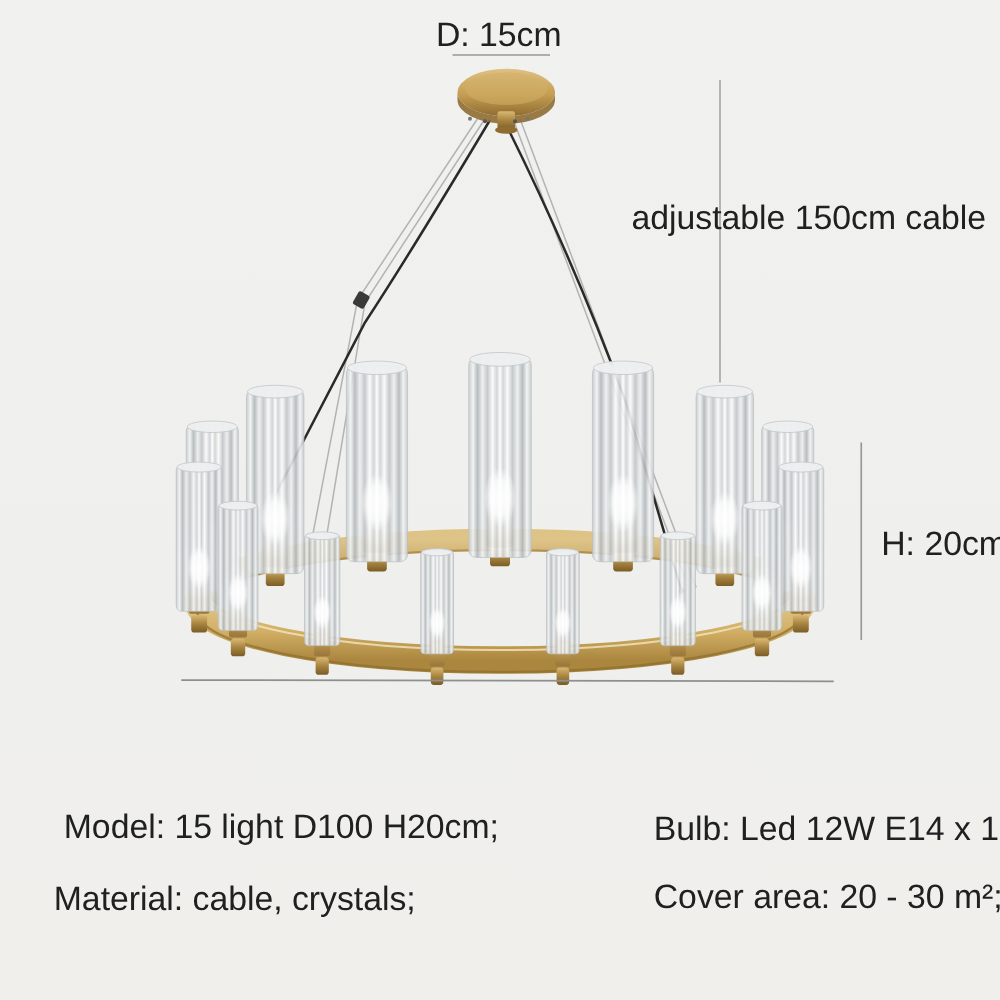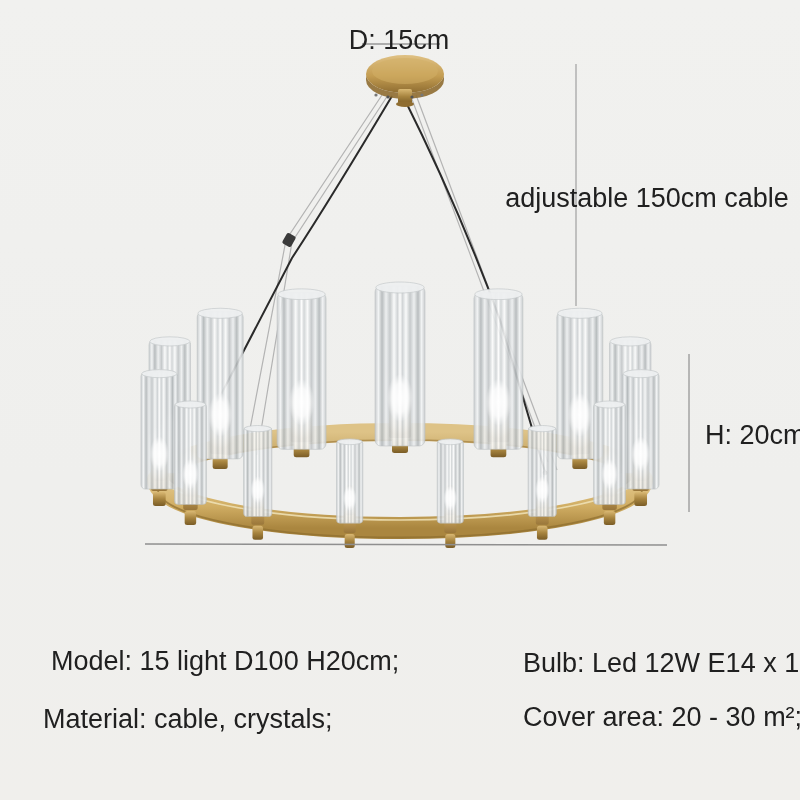--- a/index.html
+++ b/index.html
@@ -18,7 +18,7 @@
     color:#202020;
     white-space:nowrap;
   }
-  .label.centered{transform:translateX(-50%);margin-top:12px;}
+  .label.centered{transform:translateX(-50%);}
 </style>
 </head>
 <body>

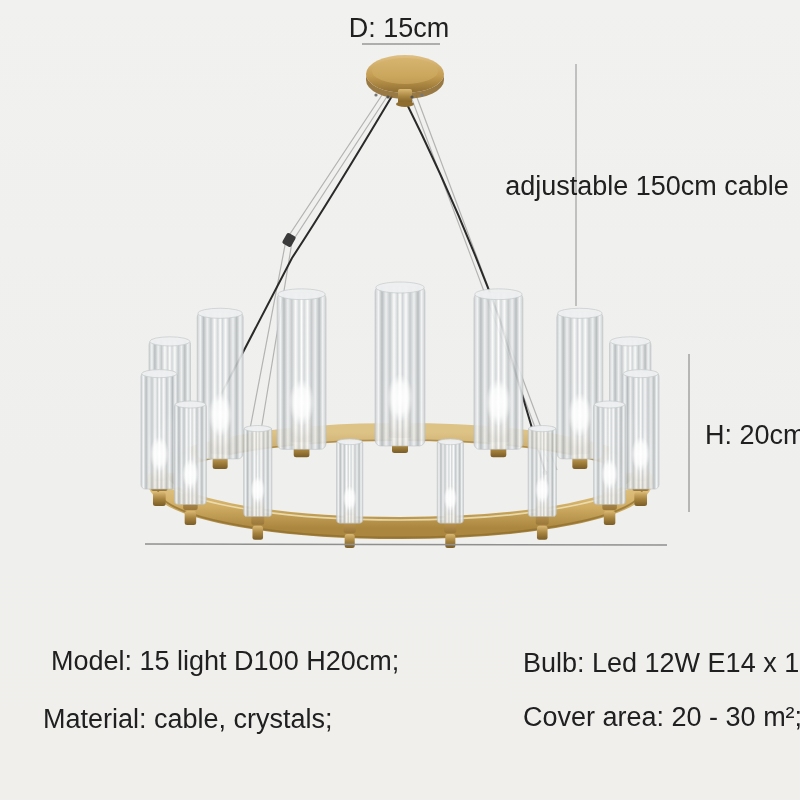--- a/index.html
+++ b/index.html
@@ -260,7 +260,7 @@
   </svg>
 
   <div class="label centered" style="left:399px;top:13px;">D: 15cm</div>
-  <div class="label centered" style="left:647px;top:171px;">adjustable 150cm cable</div>
+  <div class="label centered" style="left:647px;top:159px;">adjustable 150cm cable</div>
   <div class="label" style="left:705px;top:420px;">H: 20cm</div>
 
   <div class="label" style="left:51px;top:646px;">Model: 15 light D100 H20cm;</div>

